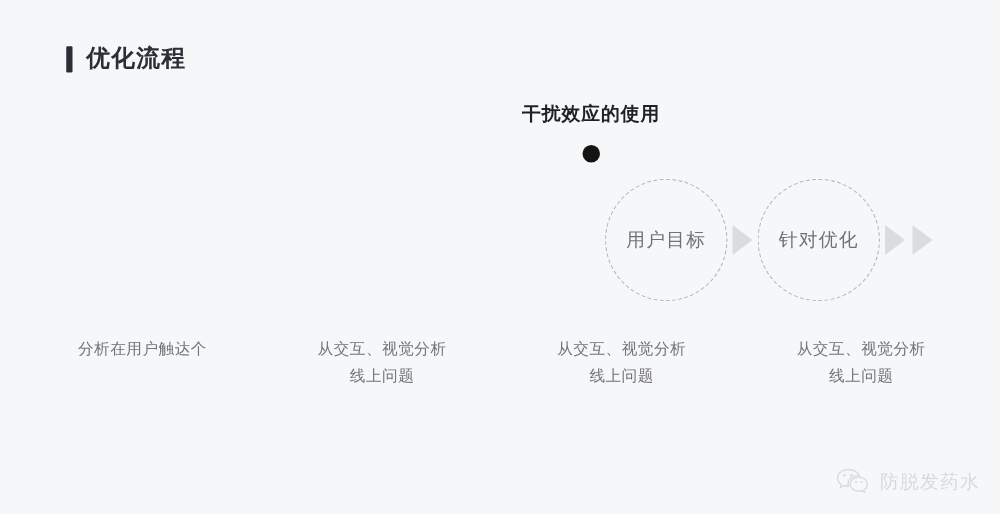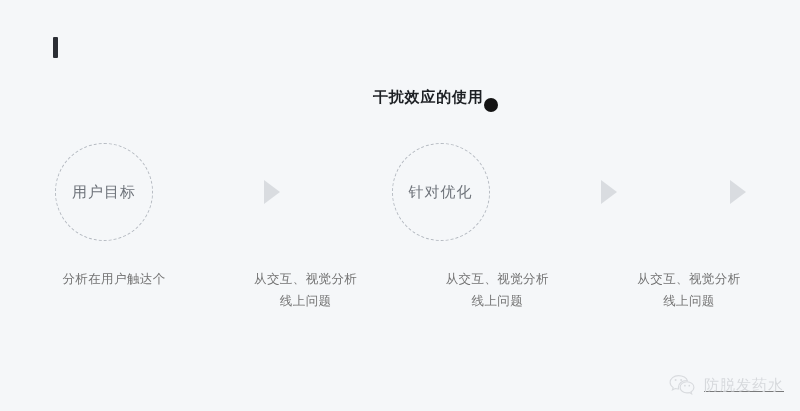--- a/index.html
+++ b/index.html
@@ -149,6 +149,7 @@
 
 <div class="header">
   <div class="header-accent"></div>
+  <div class="header-title">优化流程</div>
 </div>
 
 <div class="callout">

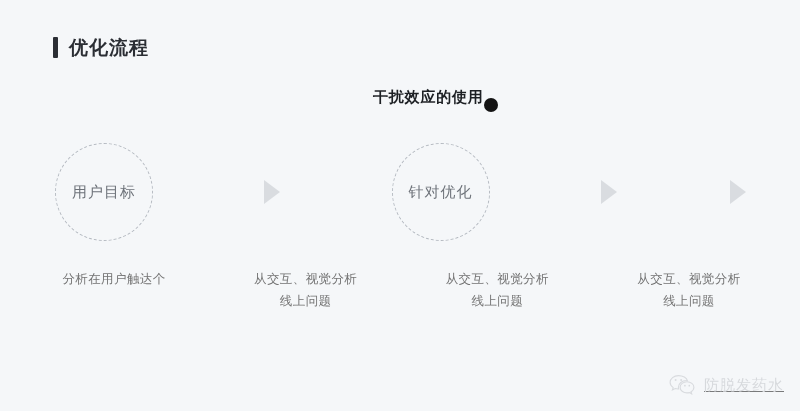--- a/index.html
+++ b/index.html
@@ -46,7 +46,7 @@
     top: 82px;
     width: 200px;
     display: flex;
-    flex-direction: row;
+    flex-direction: column;
     align-items: center;
   }
   .callout-label {

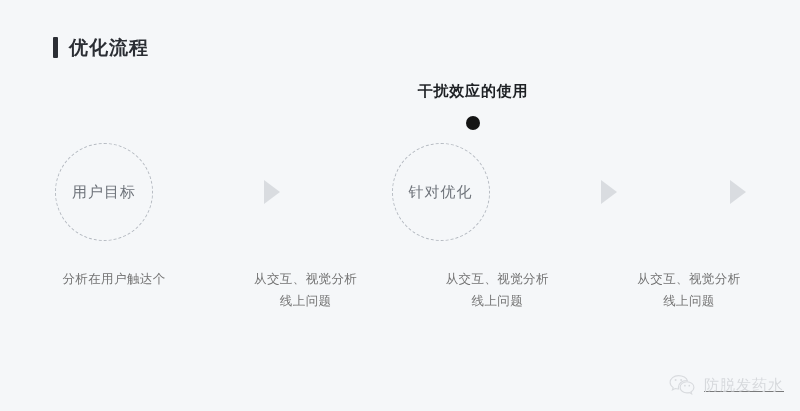--- a/index.html
+++ b/index.html
@@ -72,7 +72,7 @@
     width: 695px;
     display: flex;
     align-items: center;
-    justify-content: space-between;
+    justify-content: flex-end;
   }
   .flow-step {
     width: 100px;

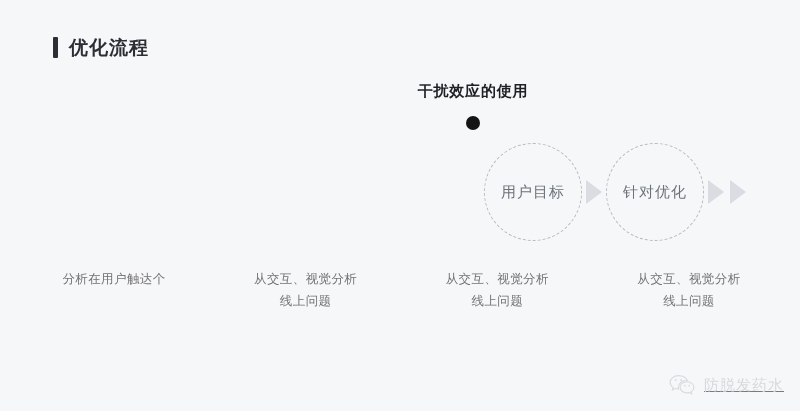--- a/index.html
+++ b/index.html
@@ -130,7 +130,6 @@
     align-items: center;
     gap: 9px;
     opacity: 0.5;
-    text-decoration: underline;
   }
   .wechat-icon {
     width: 26px;

